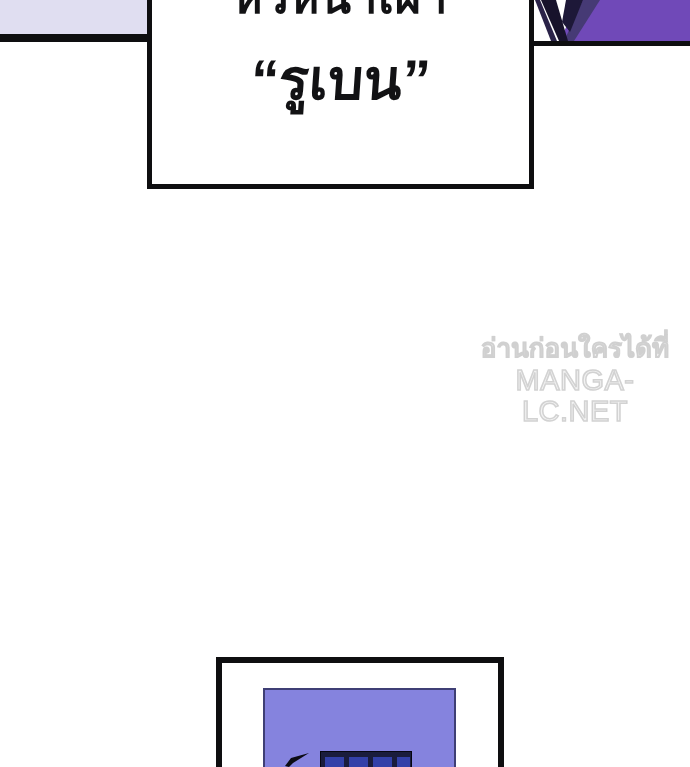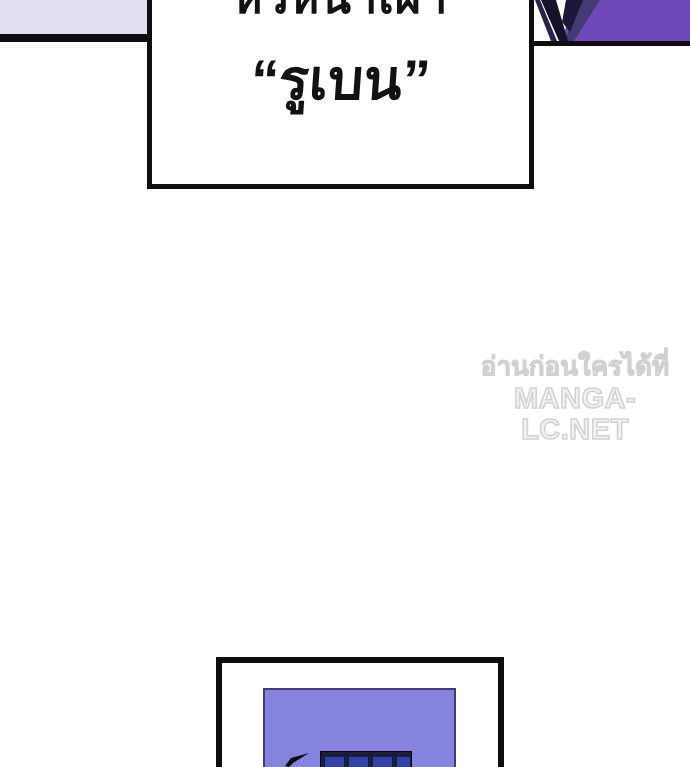--- a/index.html
+++ b/index.html
@@ -46,7 +46,7 @@
 
   
   .watermark {
-    left: 468px; top: 350px; width: 214px;
+    left: 468px; top: 332px; width: 214px;
     text-align: center;
     color: var(--watermark, #d9d9d9);
   }

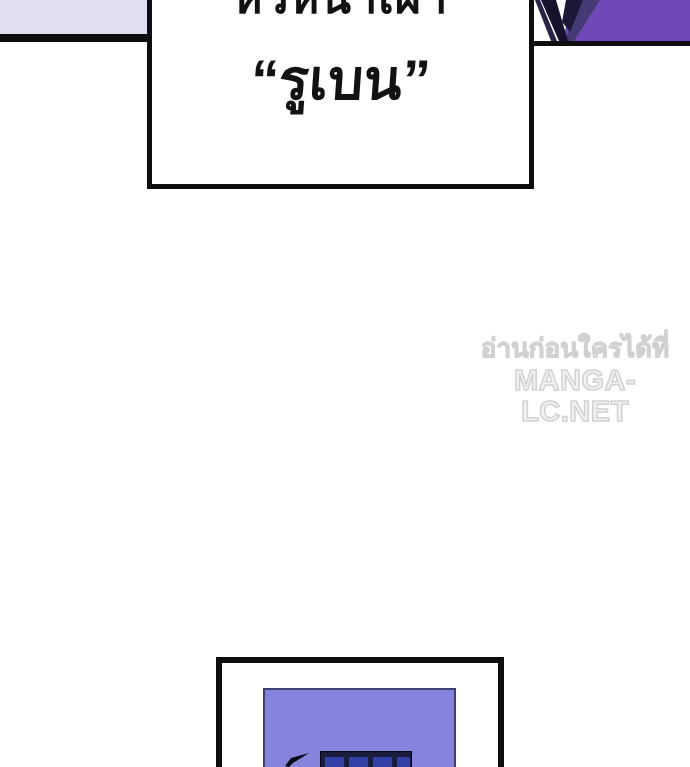--- a/index.html
+++ b/index.html
@@ -57,7 +57,7 @@
     text-shadow: 0 0 1px #dedede;
   }
   .watermark .wm-line2 {
-    font-size: 29px; font-weight: 700; line-height: 1.1;
+    font-size: 29px; font-weight: 400; line-height: 1.1;
     letter-spacing: 0.5px;
     color: #f2f2f2;
     -webkit-text-stroke: 1.5px #d2d2d2;

